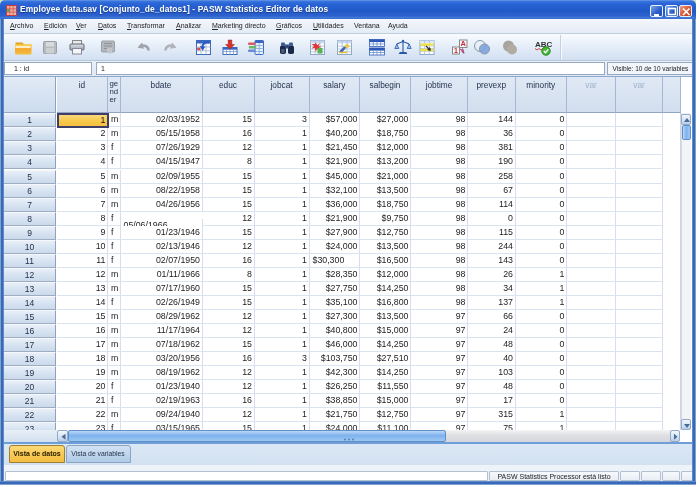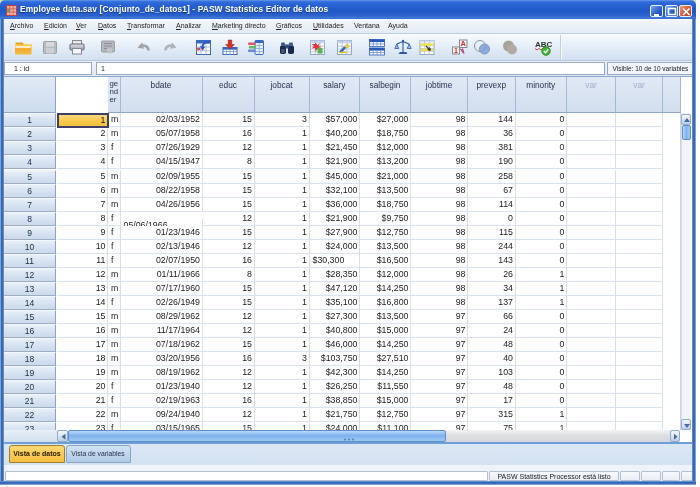--- a/index.html
+++ b/index.html
@@ -547,6 +547,7 @@
 <div class="dc " style="left:616px;top:422.40px;width:47px;height:14.05px;text-align:right"></div>
 <div class="abs" id="gapcol"></div>
 <div class="abs" id="corner"></div>
+<div class="hc " style="left:57px;width:51px">id</div>
 <div class="hc " style="left:108px;width:12.5px">
       <span style="display:block;font-size:7.8px;line-height:8px;text-align:left;padding-left:1.5px">ge<br>nd<br>er</span>
     </div>

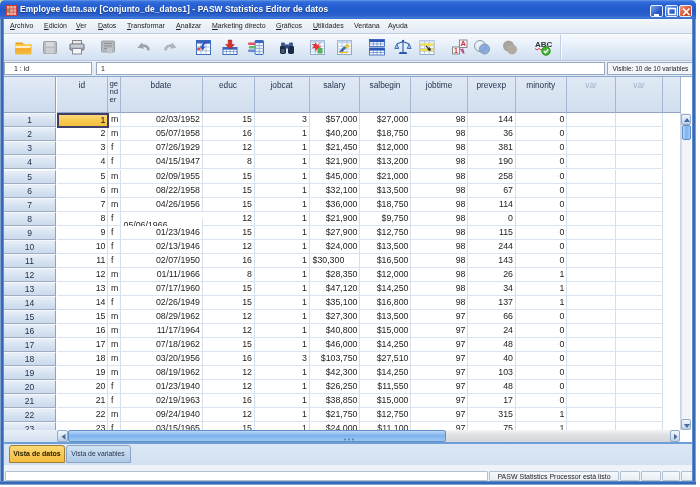--- a/index.html
+++ b/index.html
@@ -262,7 +262,7 @@
 <div class="rn" style="left:4px;top:127.35px;width:52px;height:14.05px">2</div>
 <div class="dc " style="left:57px;top:127.35px;width:51px;height:14.05px;text-align:right">2</div>
 <div class="dc " style="left:108px;top:127.35px;width:12.5px;height:14.05px;text-align:left">m</div>
-<div class="dc " style="left:120.5px;top:127.35px;width:82.0px;height:14.05px;text-align:right">05/07/1958</div>
+<div class="dc " style="left:120.5px;top:127.35px;width:82.0px;height:14.05px;text-align:right">05/15/1958</div>
 <div class="dc " style="left:202.5px;top:127.35px;width:52.0px;height:14.05px;text-align:right">16</div>
 <div class="dc " style="left:254.5px;top:127.35px;width:55.0px;height:14.05px;text-align:right">1</div>
 <div class="dc " style="left:309.5px;top:127.35px;width:50.5px;height:14.05px;text-align:right">$40,200</div>

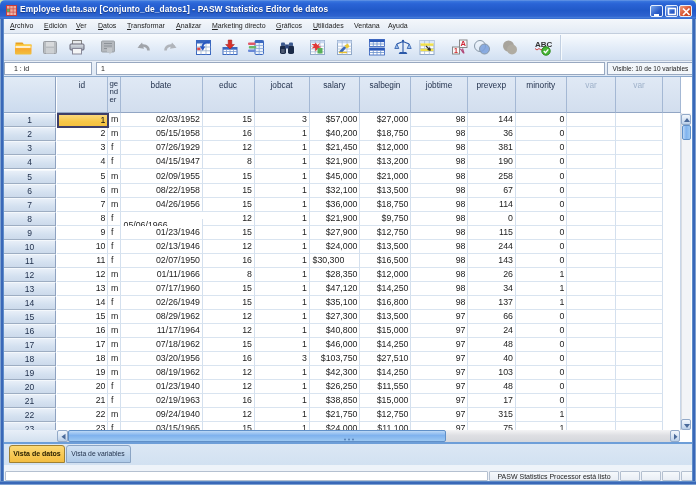--- a/index.html
+++ b/index.html
@@ -408,7 +408,7 @@
 <div class="dc " style="left:120.5px;top:281.90px;width:82.0px;height:14.05px;text-align:right">07/17/1960</div>
 <div class="dc " style="left:202.5px;top:281.90px;width:52.0px;height:14.05px;text-align:right">15</div>
 <div class="dc " style="left:254.5px;top:281.90px;width:55.0px;height:14.05px;text-align:right">1</div>
-<div class="dc " style="left:309.5px;top:281.90px;width:50.5px;height:14.05px;text-align:right">$47,120</div>
+<div class="dc " style="left:309.5px;top:281.90px;width:50.5px;height:14.05px;text-align:right">$27,750</div>
 <div class="dc " style="left:360px;top:281.90px;width:51px;height:14.05px;text-align:right">$14,250</div>
 <div class="dc " style="left:411px;top:281.90px;width:57px;height:14.05px;text-align:right">98</div>
 <div class="dc " style="left:468px;top:281.90px;width:47.5px;height:14.05px;text-align:right">34</div>

